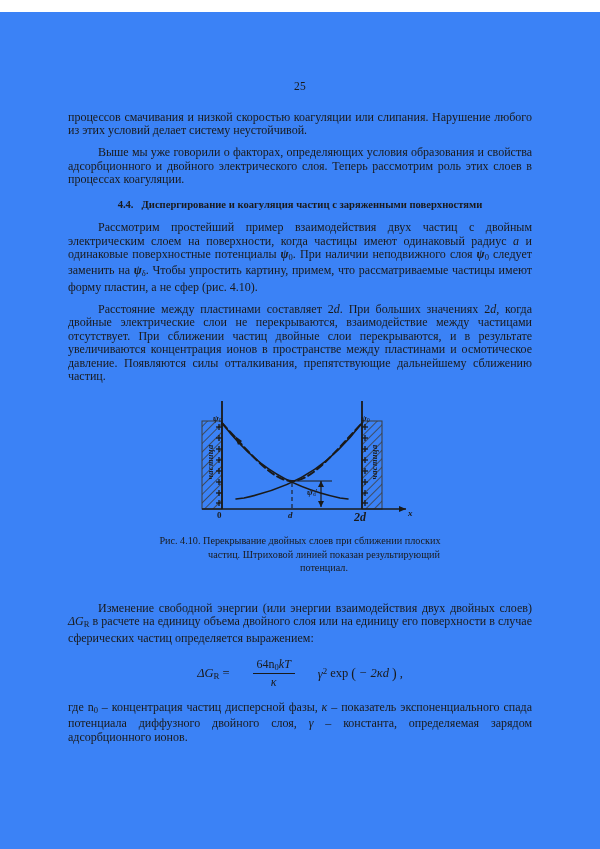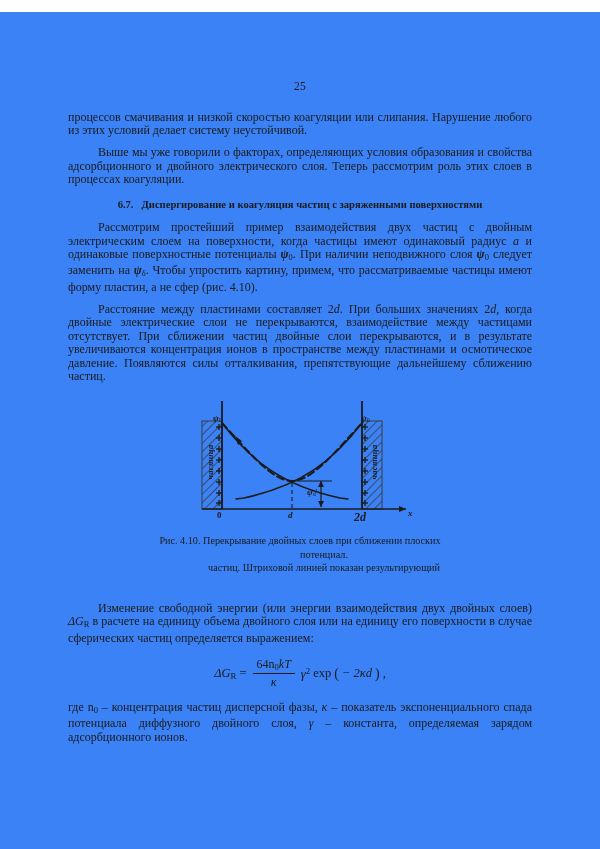--- a/index.html
+++ b/index.html
@@ -139,7 +139,7 @@
     <p class="body-text indent">Выше мы уже говорили о факторах, определяющих условия образования и свойства адсорбционного и двойного электрического слоя. Теперь рассмотрим роль этих слоев в процессах коагуляции.</p>
 
     <div class="section-heading">
-      <span class="num">6.7.</span><span>Диспергирование и коагуляция частиц с заряженными поверхностями</span>
+      <span class="num">4.4.</span><span>Диспергирование и коагуляция частиц с заряженными поверхностями</span>
     </div>
 
     <p class="body-text indent"><span>Рассмотрим простейший пример взаимодействия двух частиц с двойным электрическим слоем на поверхности, когда частицы имеют одинаковый радиус </span><i class="v">a</i><span> и одинаковые поверхностные потенциалы </span><span class="psi">ψ</span><sub>0</sub><span>. При наличии неподвижного слоя </span><span class="psi">ψ</span><sub>0</sub><span> следует заменить на </span><span class="psi">ψ</span><sub>δ</sub><span>. Чтобы упростить картину, примем, что рассматриваемые частицы имеют форму пластин, а не сфер (рис. 4.10).</span></p>

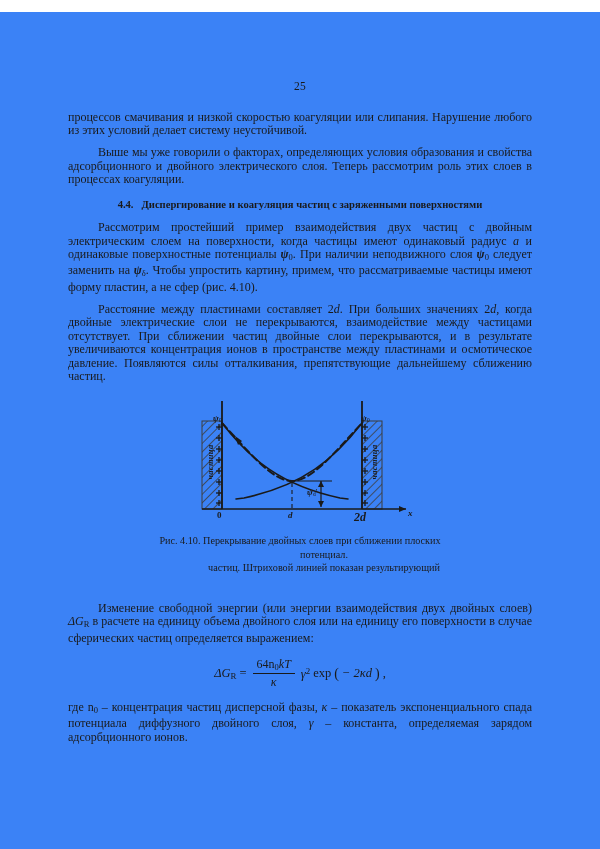--- a/index.html
+++ b/index.html
@@ -281,8 +281,8 @@
       <div class="fig-caption">
         <span>Рис. 4.10.</span>
         <span>Перекрывание двойных слоев при сближении плоских</span>
+        <span class="cap-rest">частиц. Штриховой линией показан результирующий</span>
         <span class="cap-rest">потенциал.</span>
-        <span class="cap-rest">частиц. Штриховой линией показан результирующий</span>
       </div>
     </div>
 

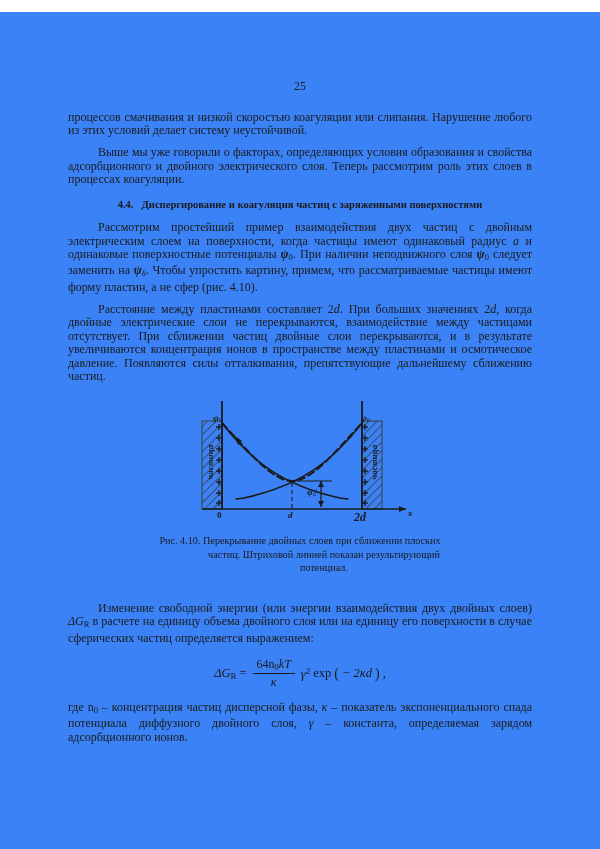--- a/index.html
+++ b/index.html
@@ -107,7 +107,7 @@
     display: inline-flex;
     flex-direction: column;
     align-items: center;
-    margin: 0 3px;
+    margin: 0 20px;
     vertical-align: middle;
   }
   .frac .num-part {

